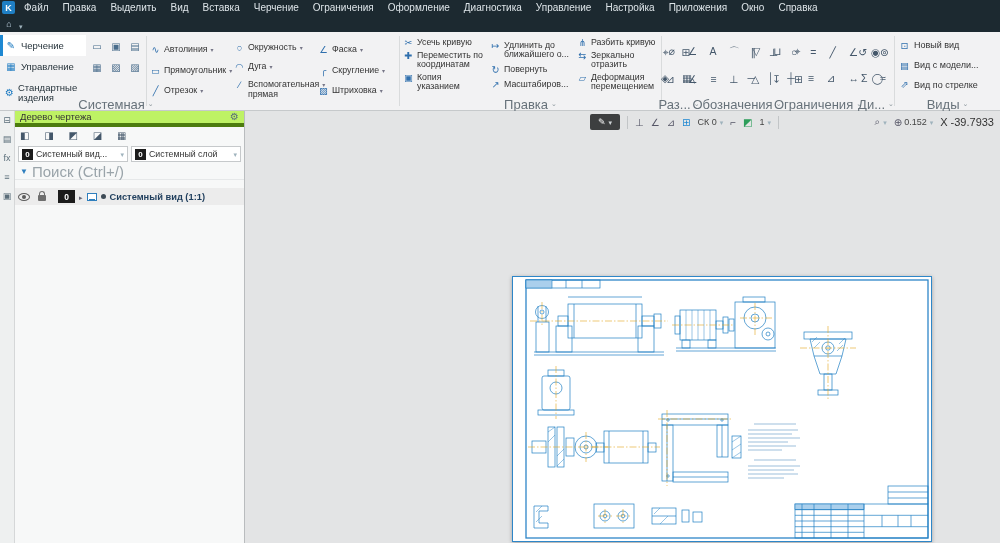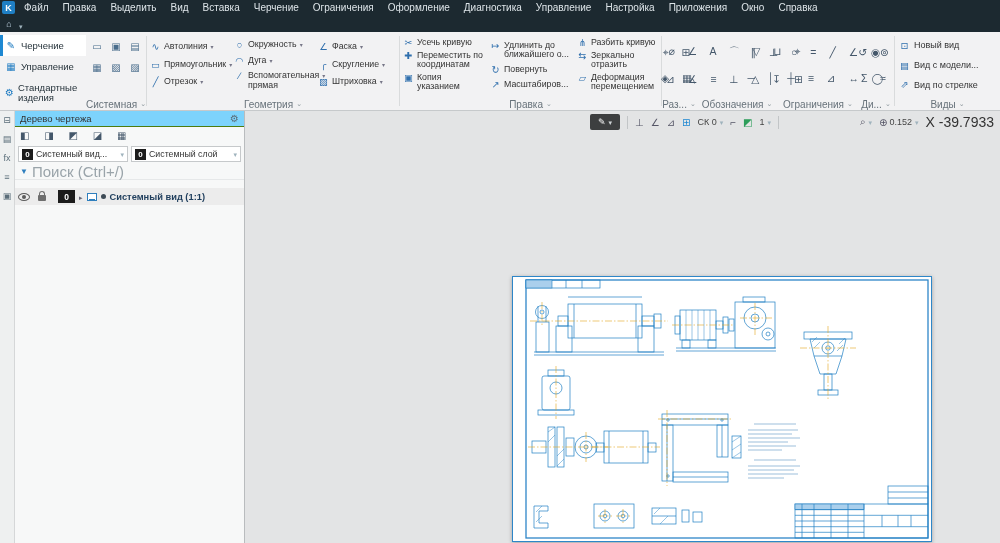--- a/index.html
+++ b/index.html
@@ -25,7 +25,7 @@
 .vsep{width:1px;background:#d9dbdc;margin:4px 0}
 .rgroup{display:flex;flex-direction:column}
 .rbody{flex:1;display:flex}
-.rcap{height:12px;font-size:10px;color:#67727a;display:flex;align-items:center;justify-content:center;gap:3px}
+.rcap{height:12px;font-size:13px;color:#67727a;display:flex;align-items:center;justify-content:center;gap:3px}
 .rcap::after{content:"⌄";font-size:7px;color:#8b969c}
 
 .cats{width:86px;padding-top:3px}

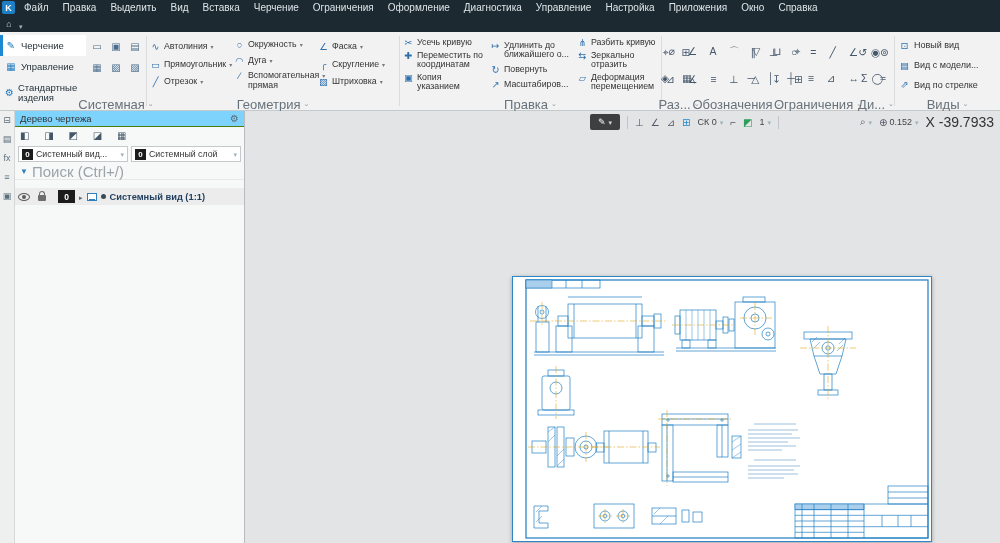--- a/index.html
+++ b/index.html
@@ -231,7 +231,6 @@
           </div>
       </div>
     </div>
-    <div class="rcap">Геометрия</div>
   </div>
 
   <div class="vsep"></div>

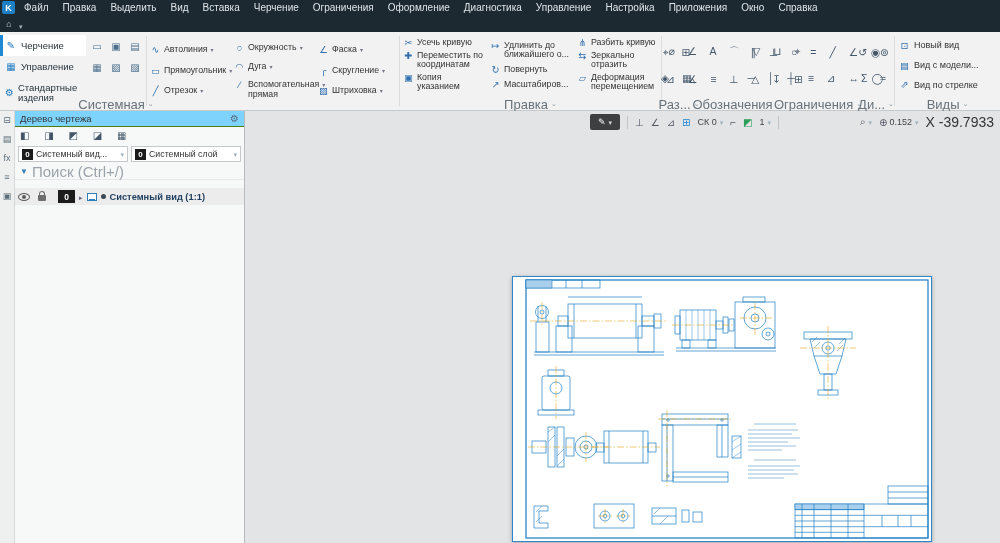--- a/index.html
+++ b/index.html
@@ -56,7 +56,7 @@
   align-items:center;padding-top:4px;gap:9px;font-size:9px;color:#5b6e7a}
 .strip-ico{cursor:default}
 .tree{width:230px;background:#f7f8f8;border-right:1px solid #b9bcbe;display:flex;flex-direction:column;font-size:9.5px}
-.tree-header{height:16px;background:#7dd3fc;border-bottom:1px solid #4d7c0f;display:flex;align-items:center;
+.tree-header{height:16px;background:#bef264;border-bottom:4px solid #4d7c0f;display:flex;align-items:flex-start;
   padding:0 5px;color:#333}
 .tree-header .sp{flex:1}
 .gear{color:#5b6e7a;font-size:10px}

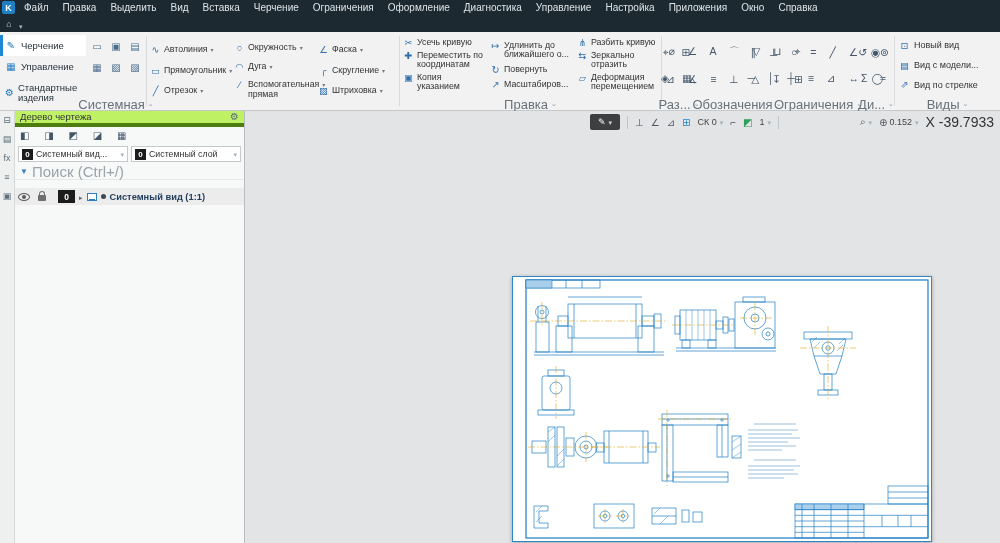--- a/index.html
+++ b/index.html
@@ -104,7 +104,7 @@
 .cico.green{color:#2e9e5b}
 .cgroup{display:flex;align-items:center;gap:2px;cursor:default}
 .push{margin-left:auto}
-.coords{color:#333;font-size:14px;white-space:nowrap}
+.coords{color:#333;font-size:11px;white-space:nowrap}
 
 
 .sheetwrap{position:absolute;left:267px;top:165px;width:420px;height:266px;box-shadow:0 1px 4px rgba(0,0,0,.3)}

